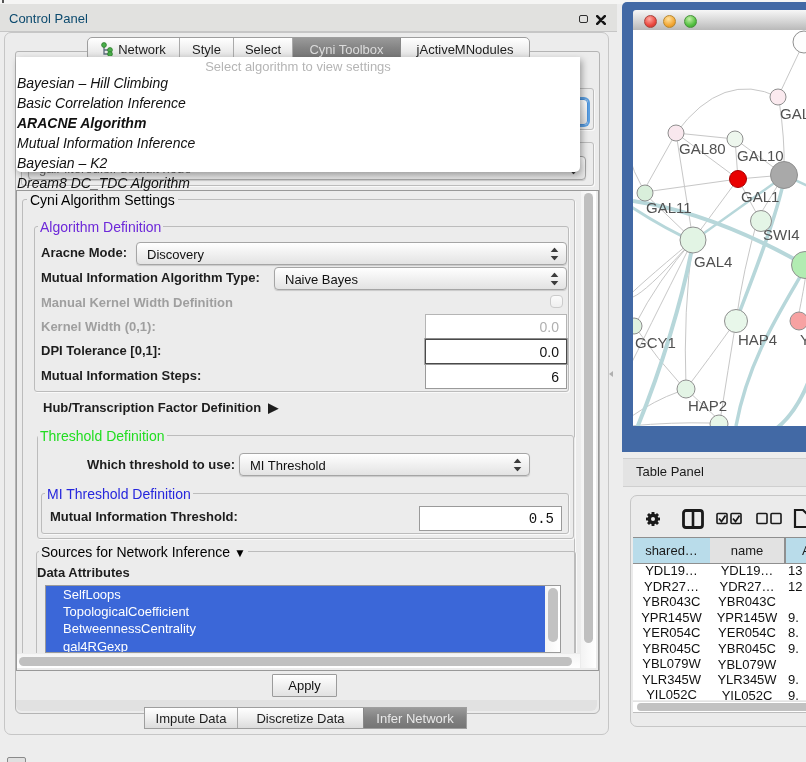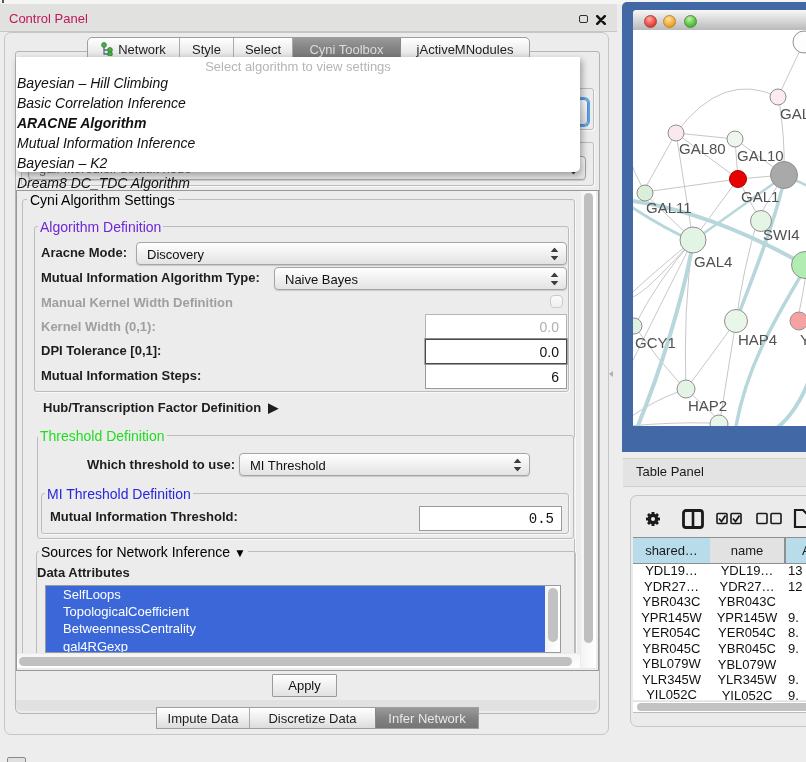--- a/index.html
+++ b/index.html
@@ -26,7 +26,7 @@
 <div class="abs" style="left:2px;top:0;width:2px;height:3px;background:#555;"></div>
 <div class="abs" id="cp-titlebar" style="left:0;top:4px;width:617px;height:27px;
   background:#e1e1df;border-bottom:1px solid #c6c6c6;"></div>
-<div class="abs" style="left:9px;top:11px;font-size:13px;color:#be185d;">Control Panel</div>
+<div class="abs" style="left:9px;top:11px;font-size:13px;color:#0c4a6e;">Control Panel</div>
 
 <div class="abs" style="left:579px;top:15px;width:7px;height:6px;border:1.6px solid #2e2e2e;border-radius:2px;"></div>
 <svg class="abs" style="left:596px;top:15px;" width="10" height="10" viewBox="0 0 10 10">

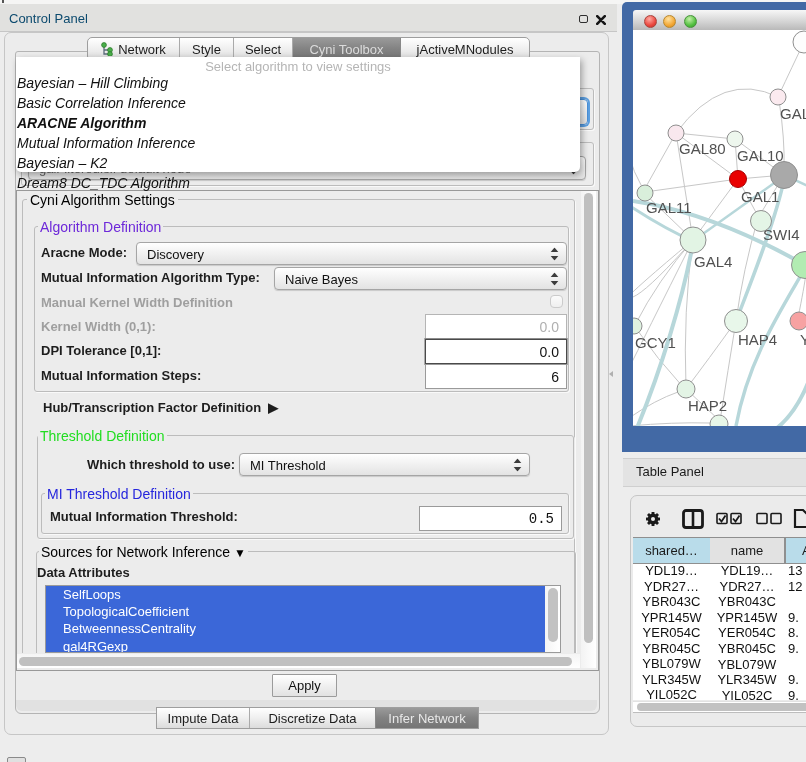--- a/index.html
+++ b/index.html
@@ -160,7 +160,7 @@
 <div class="abs" style="left:272px;top:674px;width:63px;height:21px;border:1px solid #9b9b9b;border-radius:1px;
   background:linear-gradient(#ffffff,#f0f0f0 50%,#e2e2e2);text-align:center;font-size:13px;color:#111;line-height:21px;">Apply</div>
 
-<div class="abs" style="left:156px;top:707px;height:20px;border:1px solid #9e9e9e;border-radius:0;
+<div class="abs" style="left:144px;top:707px;height:20px;border:1px solid #9e9e9e;border-radius:0;
   background:linear-gradient(#ffffff,#efefef 50%,#dcdcdc);display:flex;overflow:hidden;justify-content:center;">
   <div style="width:92px;border-right:1px solid #aaa;display:flex;align-items:center;justify-content:center;font-size:13px;color:#1d1d1d;">Impute Data</div>
   <div style="width:125px;border-right:1px solid #888;display:flex;align-items:center;justify-content:center;font-size:13px;color:#1d1d1d;">Discretize Data</div>

